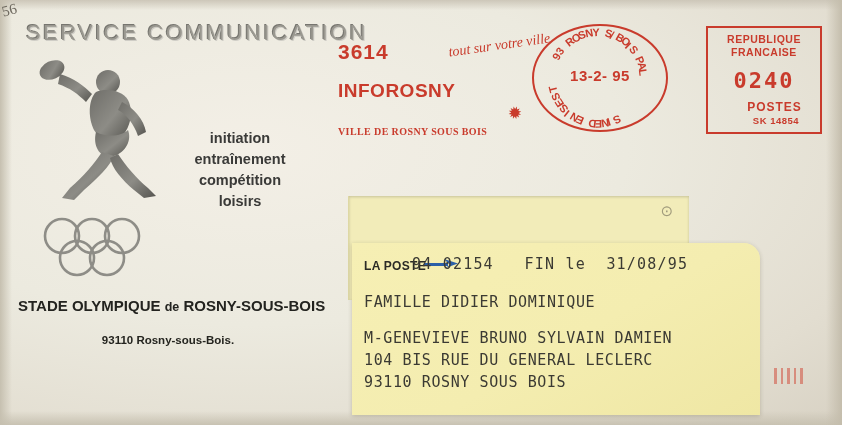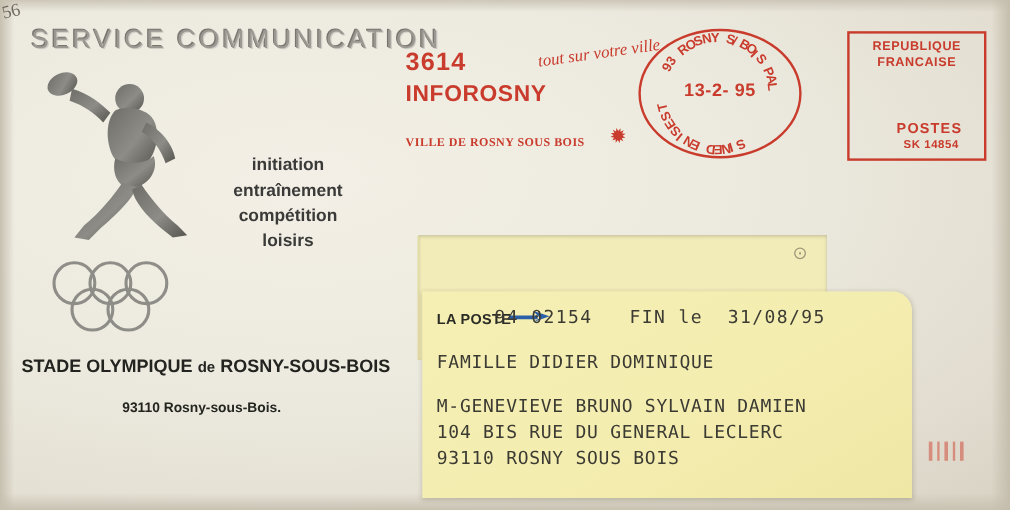--- a/index.html
+++ b/index.html
@@ -130,7 +130,7 @@
     font-size: 19px;
     letter-spacing: 0.5px;
     color: #c93b2c;
-    margin-top: 4px;
+    margin-top: 16px;
   }
   .meter-ville {
     font-family: Liberation Serif, serif;

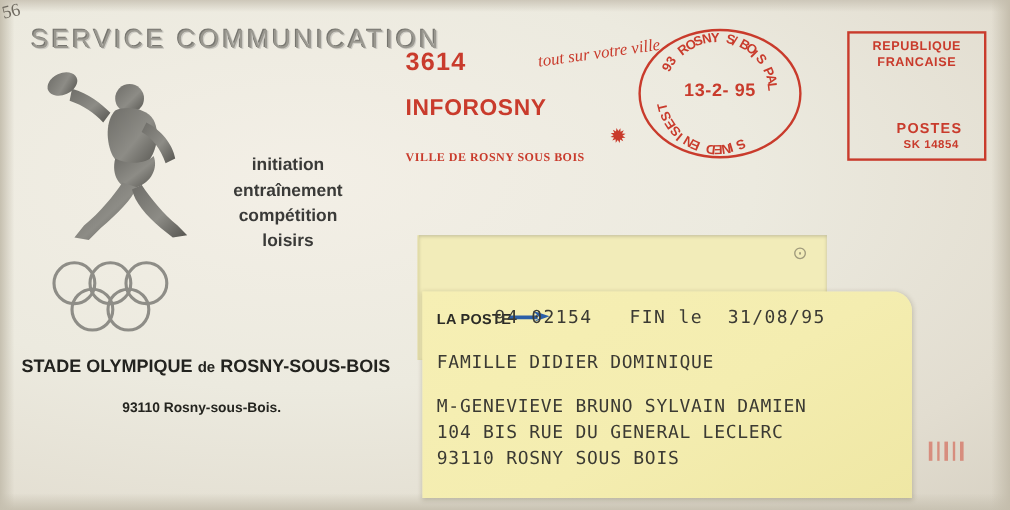--- a/index.html
+++ b/index.html
@@ -441,6 +441,7 @@
   <div class="value-box">
     <div class="vb-line1">REPUBLIQUE</div>
     <div class="vb-line2">FRANCAISE</div>
+    <div class="vb-amount">0240</div>
     <div class="vb-postes">POSTES</div>
     <div class="vb-serial">SK 14854</div>
   </div>

